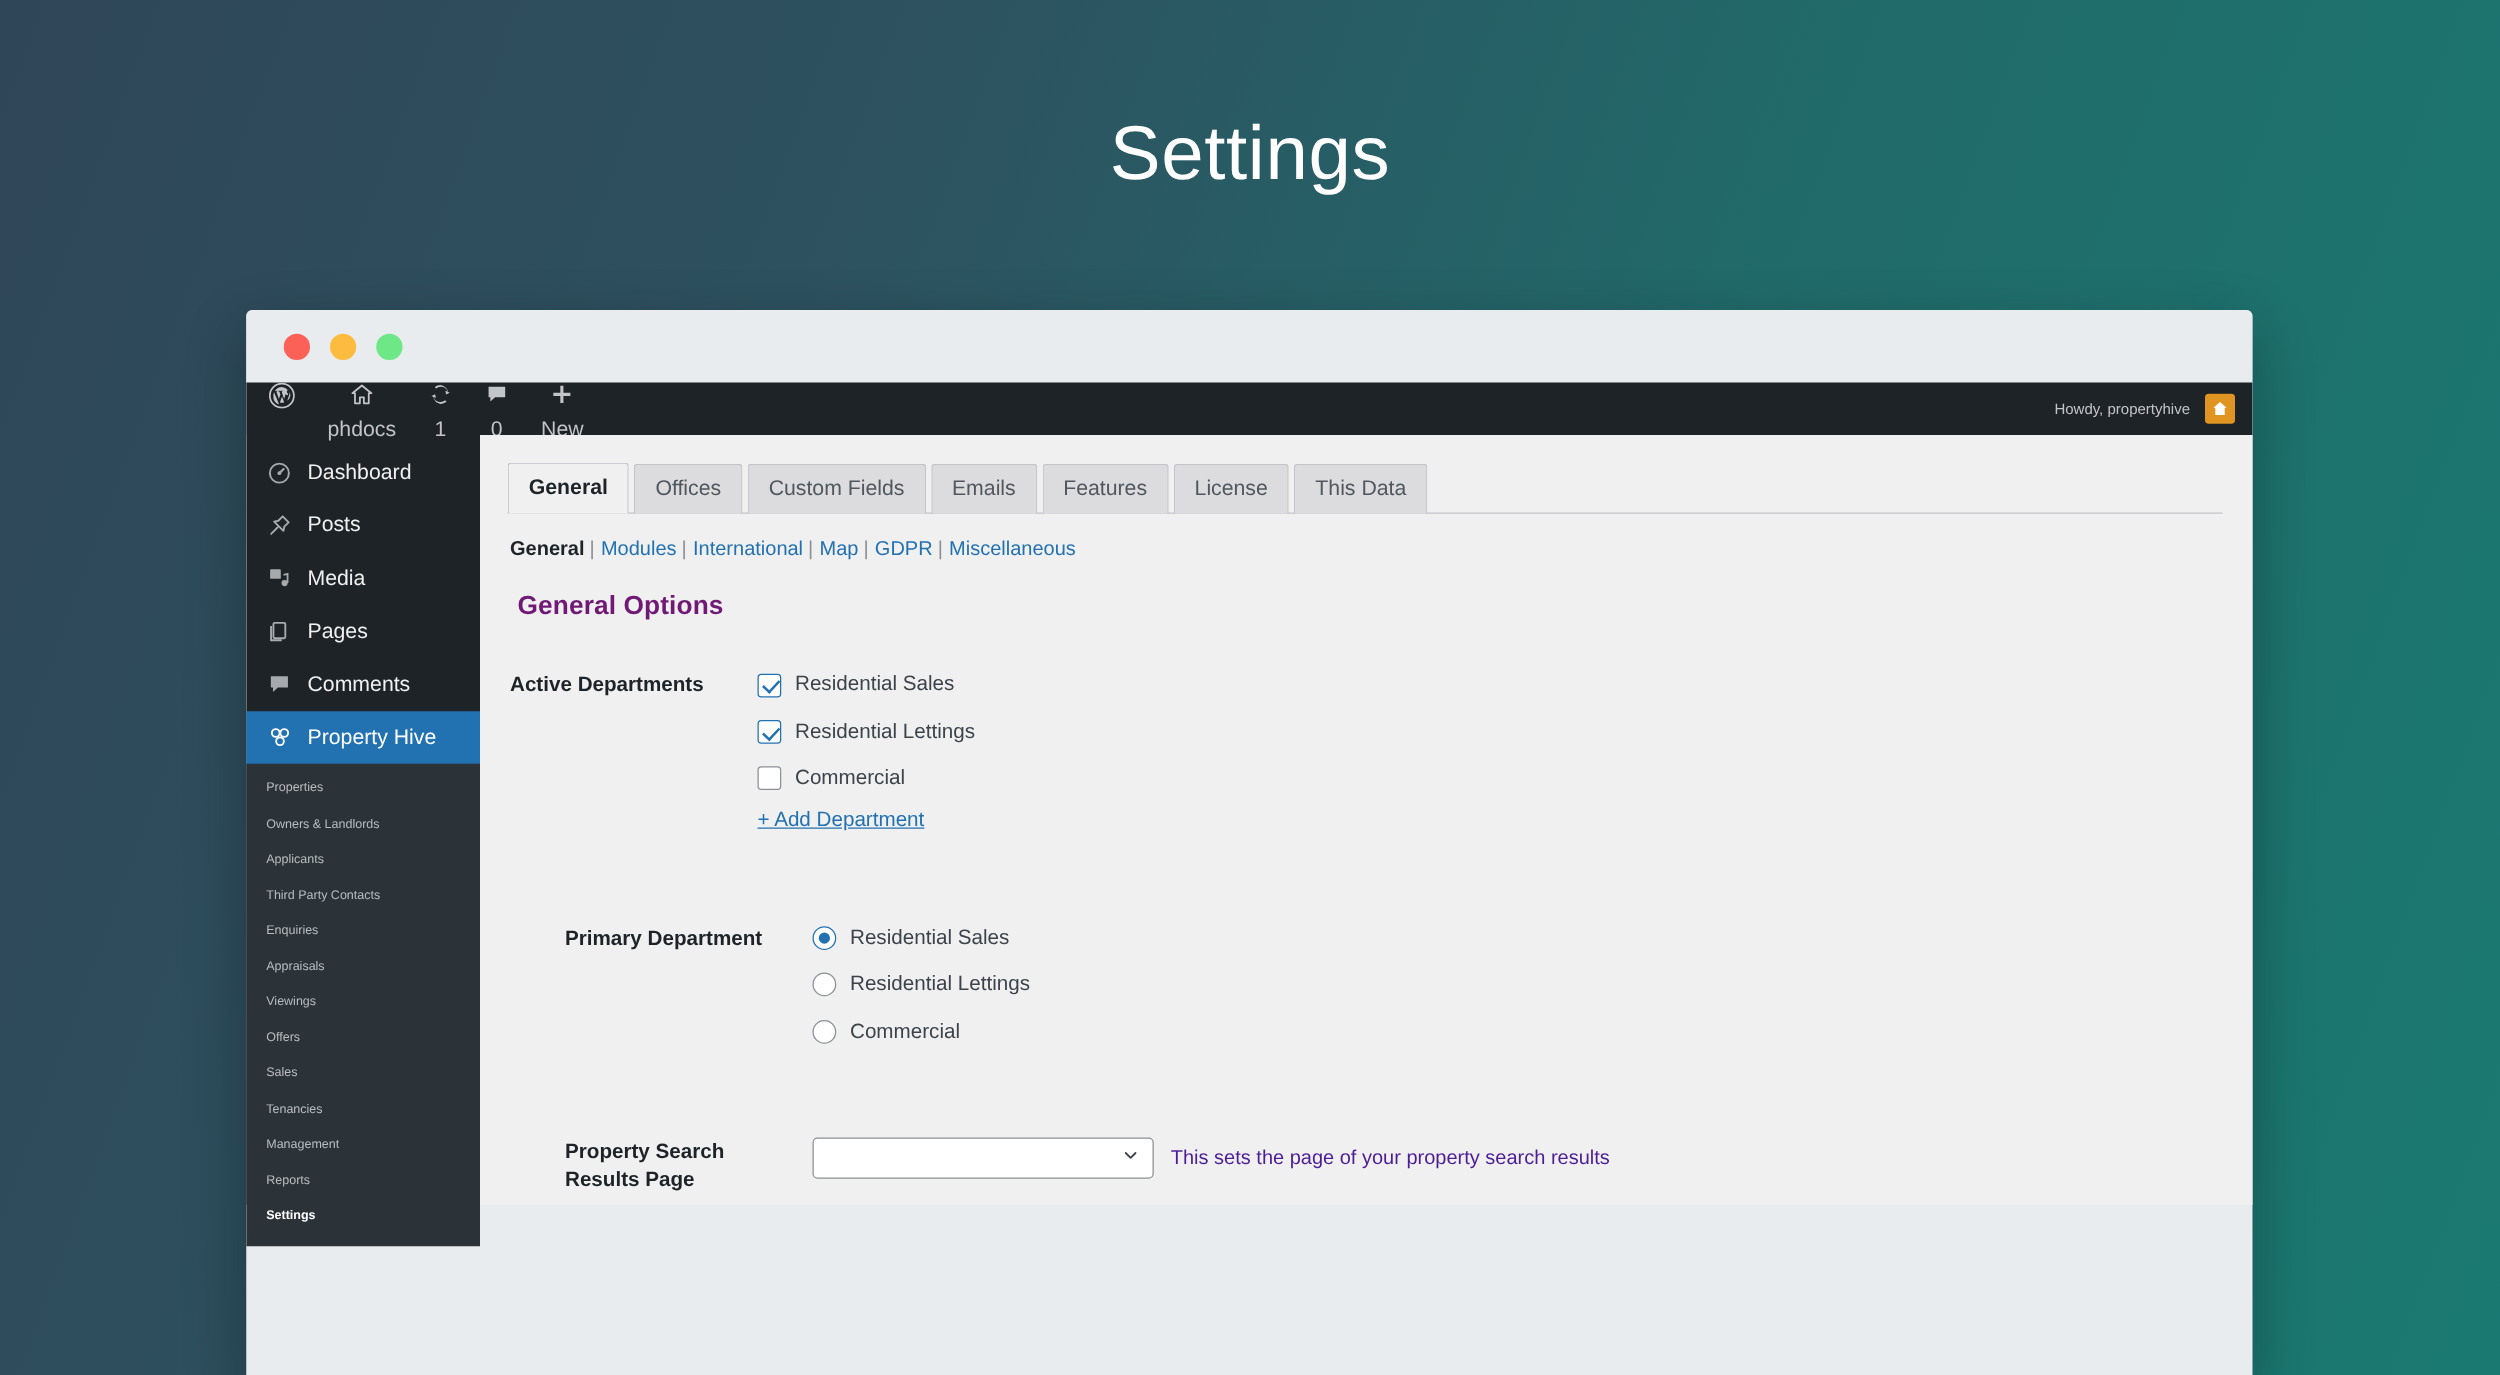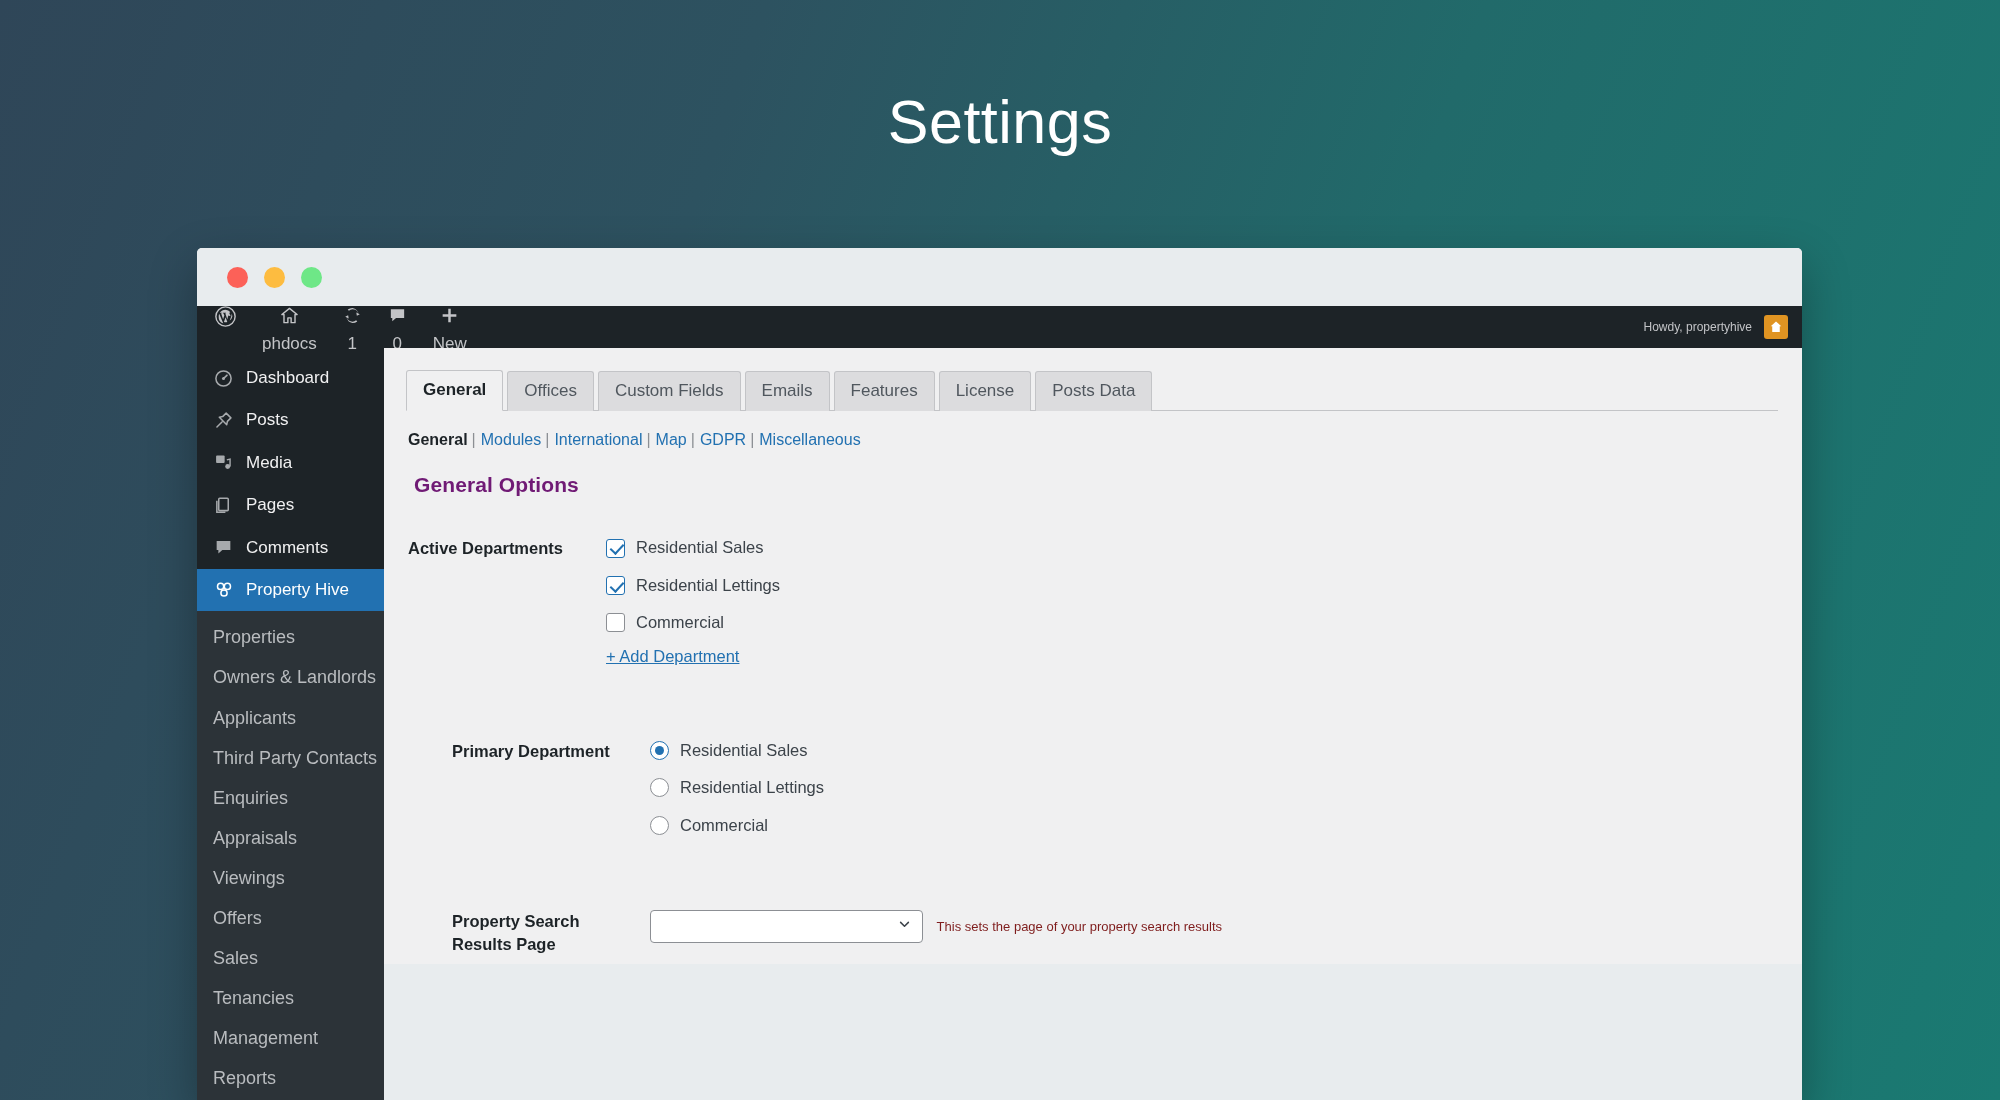--- a/index.html
+++ b/index.html
@@ -468,7 +468,7 @@
         <div class="nav-tab">Emails</div>
         <div class="nav-tab">Features</div>
         <div class="nav-tab">License</div>
-        <div class="nav-tab">Posts Data</div>
+        <div class="nav-tab">This Data</div>
       </div>
 
       <div class="subsubsub">

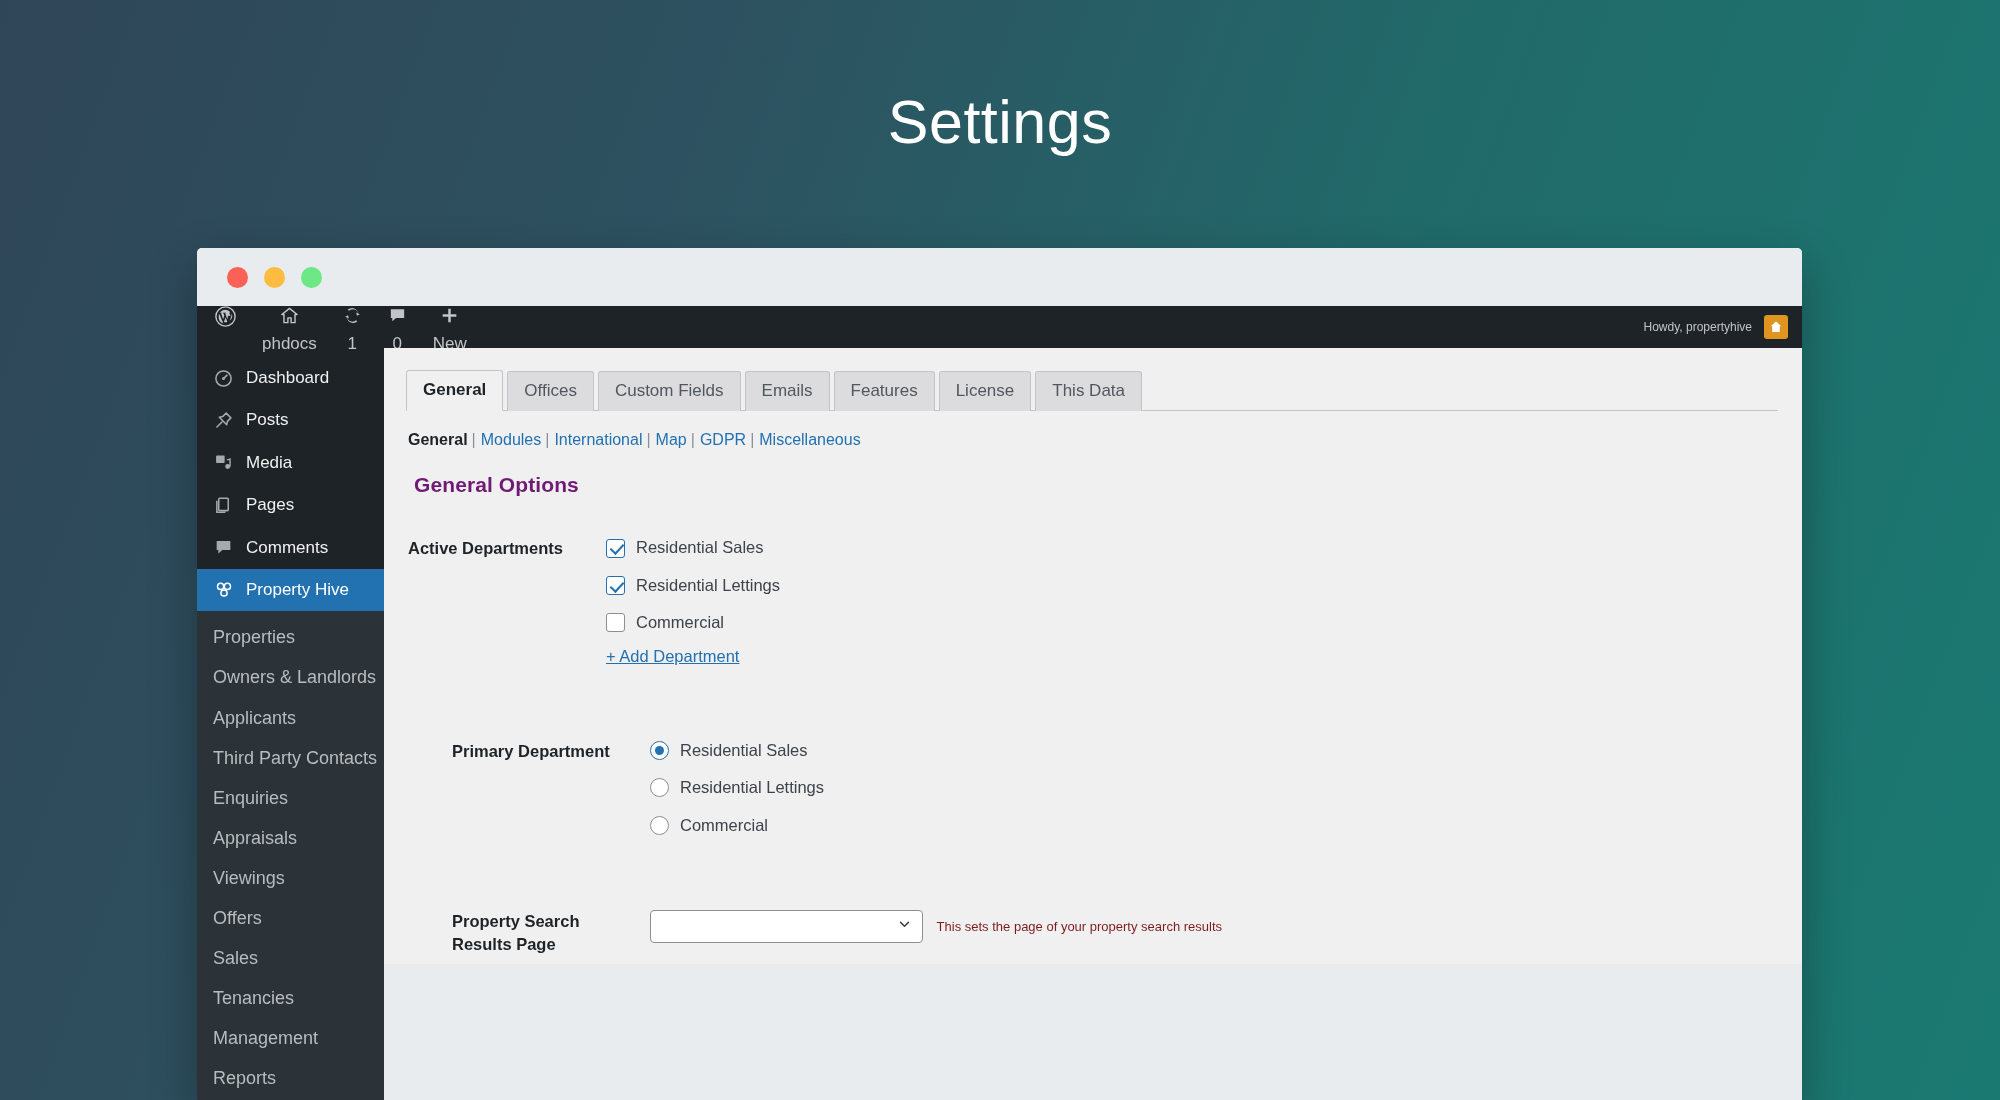--- a/index.html
+++ b/index.html
@@ -144,7 +144,7 @@
   }
   .submenu-item {
     padding: 7px 0 7px 16px;
-    font-size: 18px;
+    font-size: 10px;
     color: #b9bcbf;
     line-height: 1.45;
   }

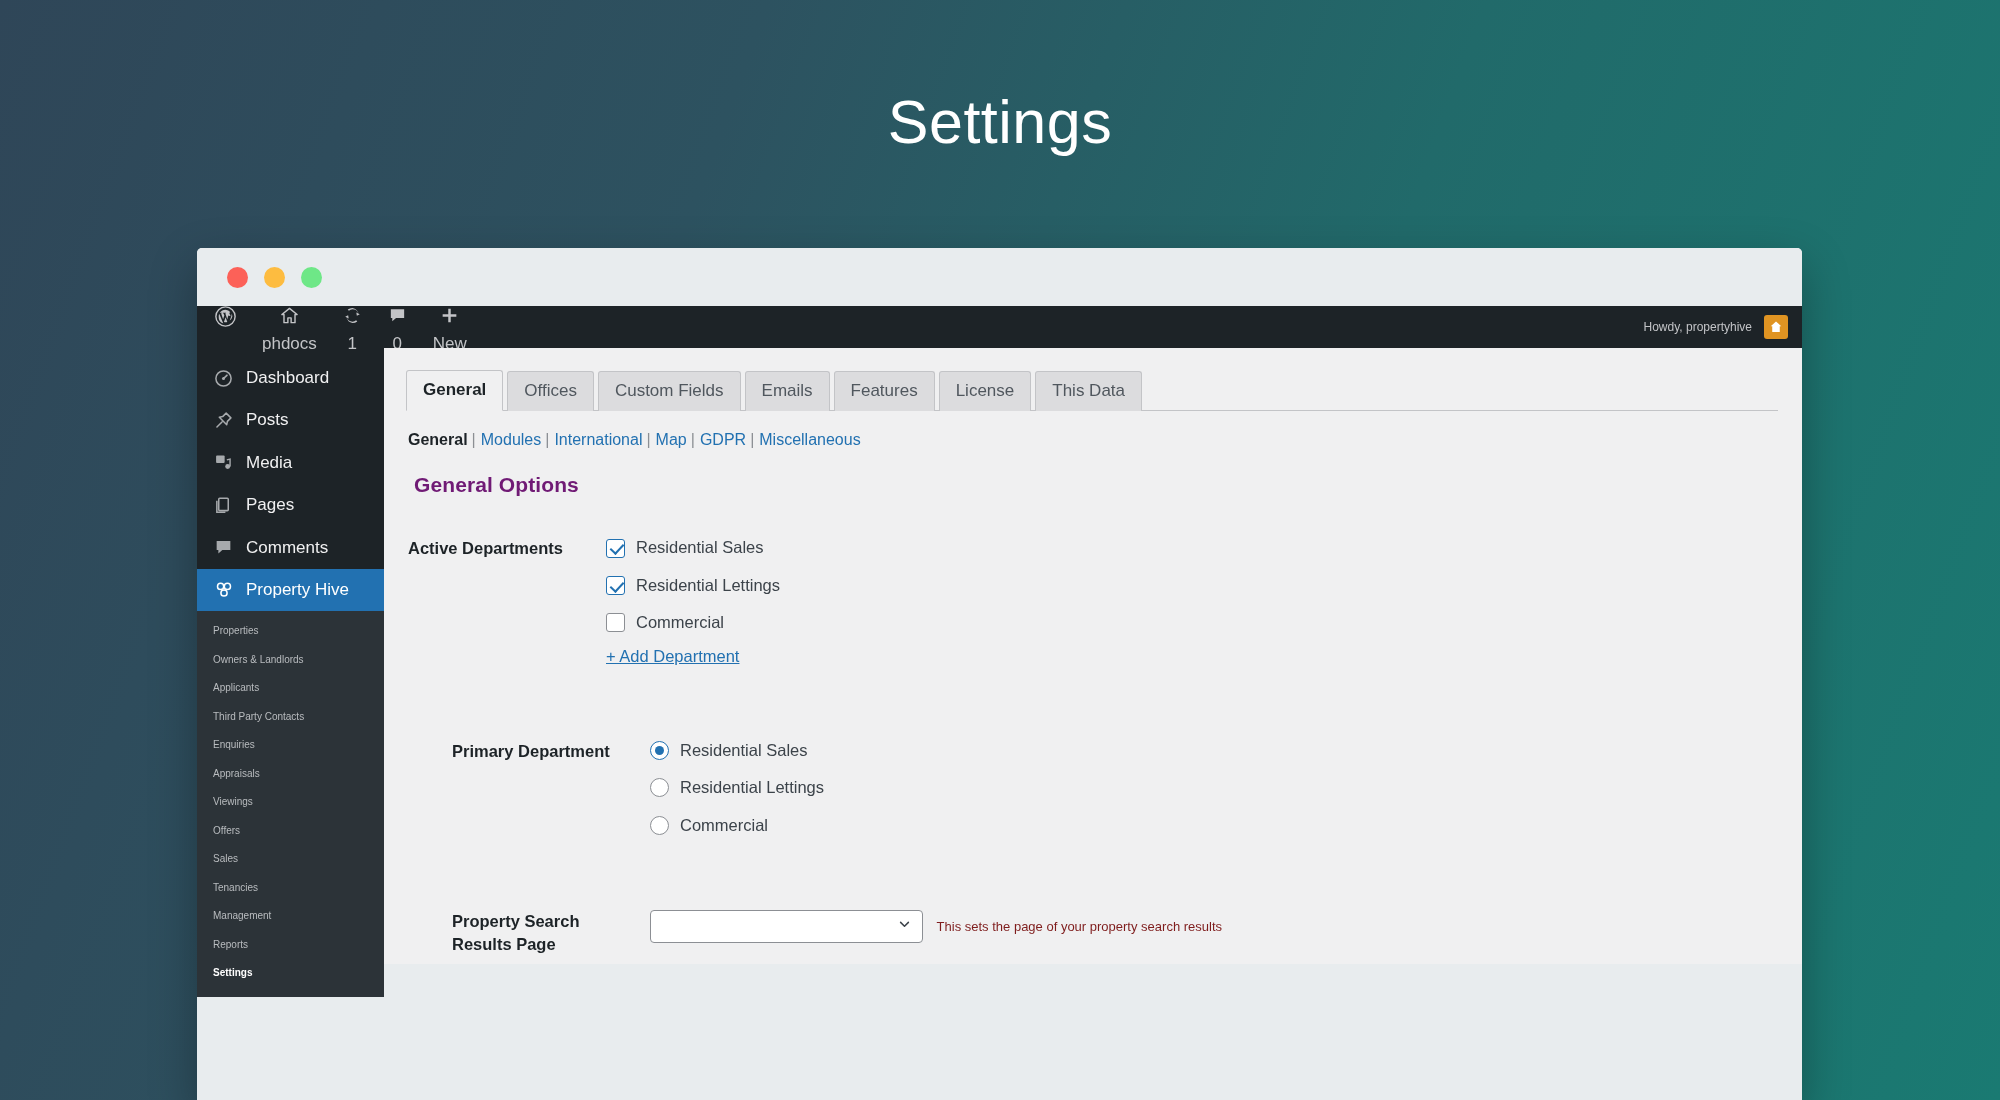--- a/index.html
+++ b/index.html
@@ -294,8 +294,8 @@
   .desc {
     display: inline-block;
     margin-left: 9px;
-    font-size: 13px;
-    color: #7f1d1d;
+    font-size: 16px;
+    color: #4c1d95;
     vertical-align: middle;
     text-align: center;
   }

